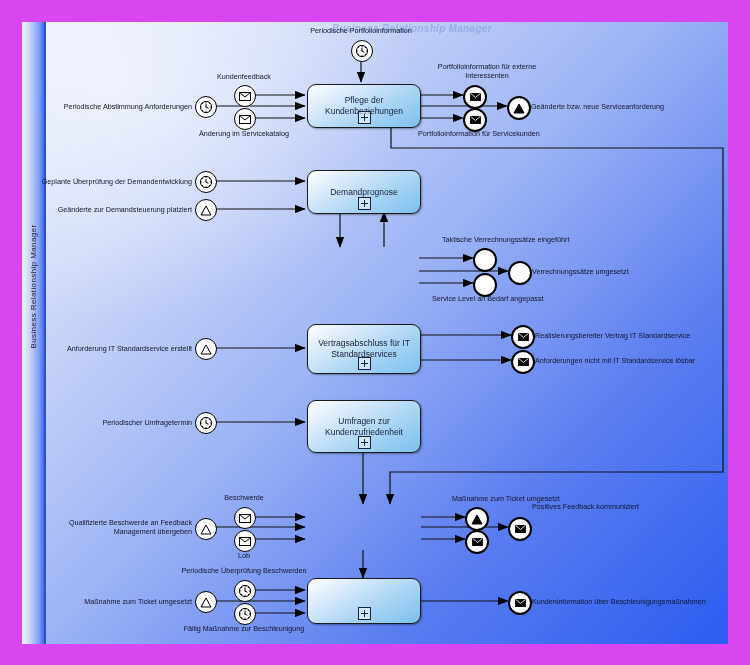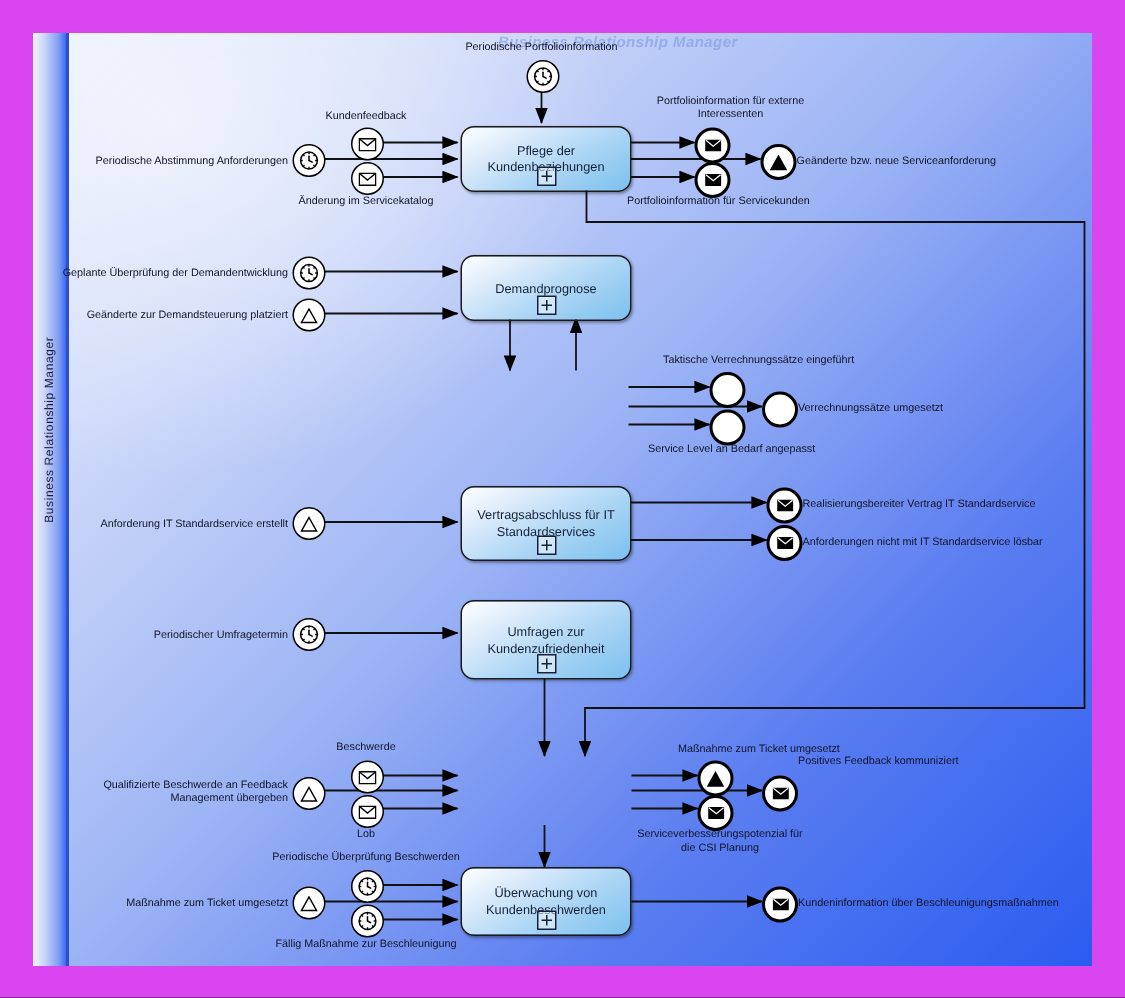--- a/index.html
+++ b/index.html
@@ -400,7 +400,6 @@
         <polyline points="0.5,0.5 6,5 11.5,0.5" fill="none" stroke="#fff" stroke-width="1"></polyline>
       </svg>
     </div>
-    <div class="lbl c w" style="left:398px;top:529px;width:120px;">Serviceverbesserungspotenzial für die CSI Planung</div>
 
     <div class="ev thick" style="left:486px;top:569px;width:20px;height:20px;">
       <svg width="11" height="8" viewBox="0 0 12 9">

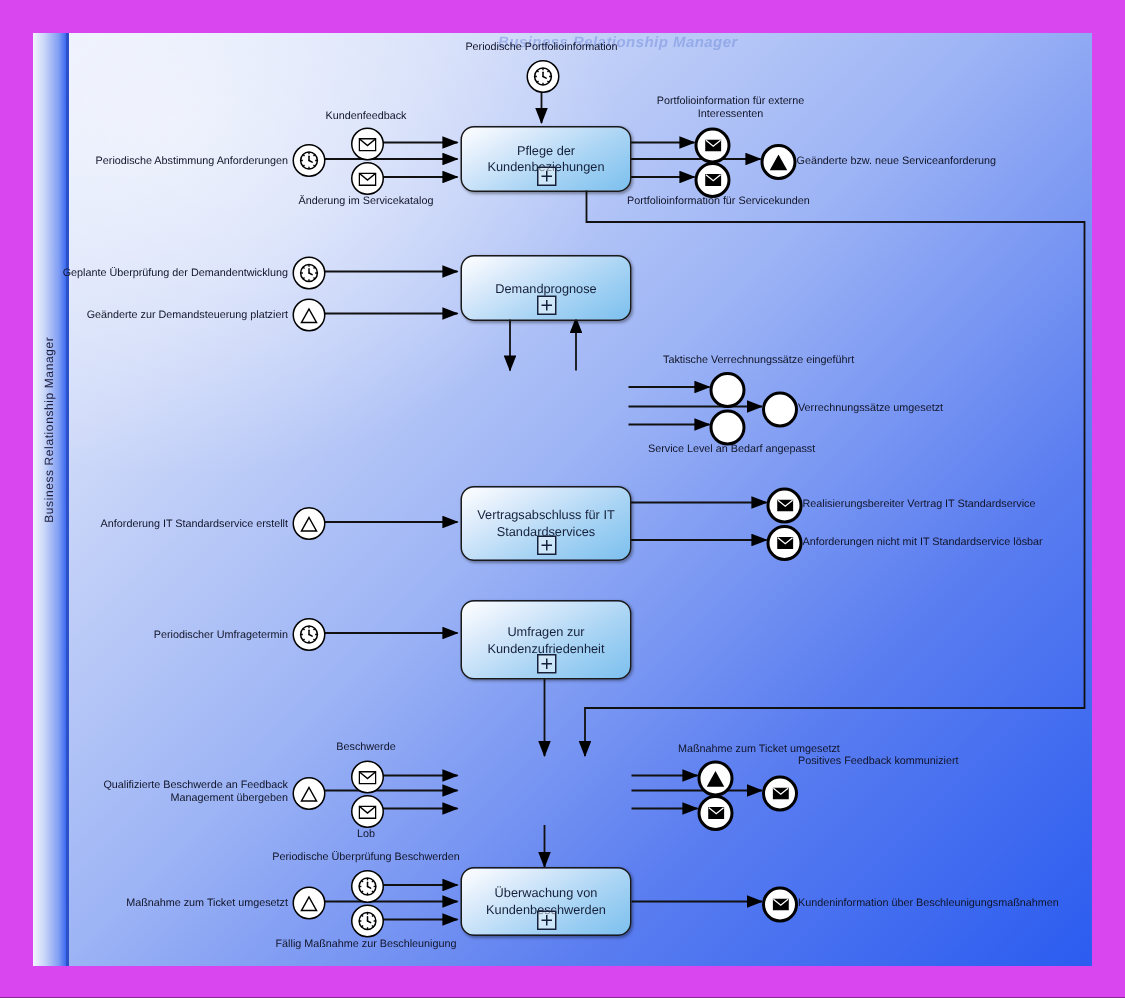--- a/index.html
+++ b/index.html
@@ -141,7 +141,6 @@
 
 
     <div class="task" style="left:285px;top:556px;width:112px;height:44px;">
-      <span class="tlabel">Überwachung von Kundenbeschwerden</span>
       <span class="plus"></span>
     </div>
 

